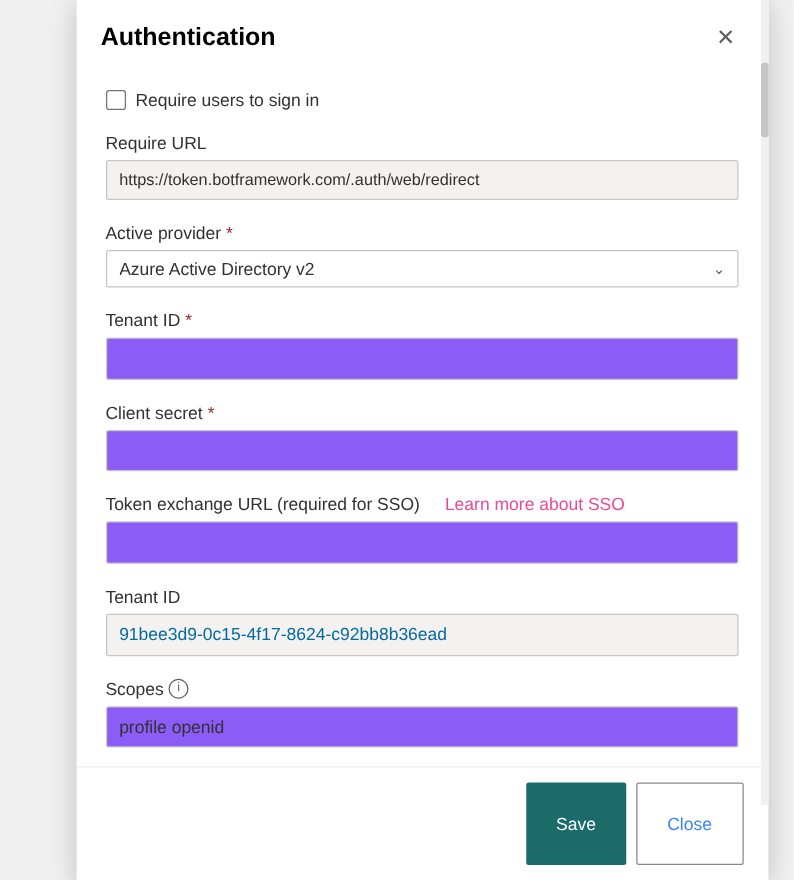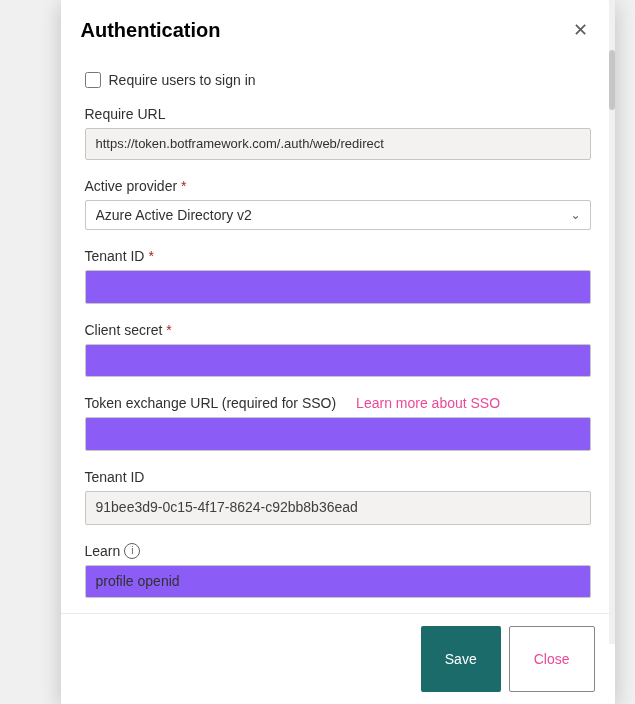--- a/index.html
+++ b/index.html
@@ -201,7 +201,7 @@
 
     .form-input-readonly {
       background: #f3f2f1;
-      color: #404040;
+      color: #0369a1;
     }
 
     .label-with-link {

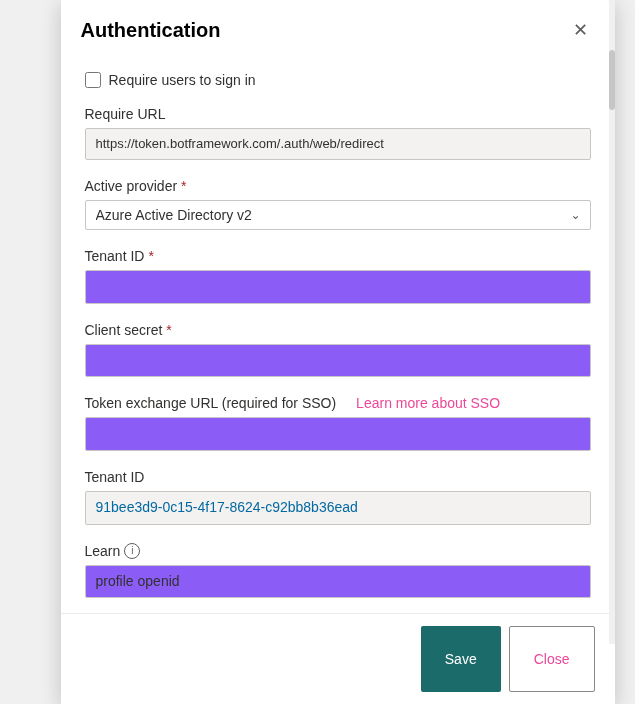--- a/index.html
+++ b/index.html
@@ -344,7 +344,7 @@
 
       <div class="form-group">
         <div class="form-label">
-          <span>Learn</span>
+          <span>Scopes</span>
           <span class="info-icon">i</span>
         </div>
         <input type="text" class="form-input" value="profile openid" style="">

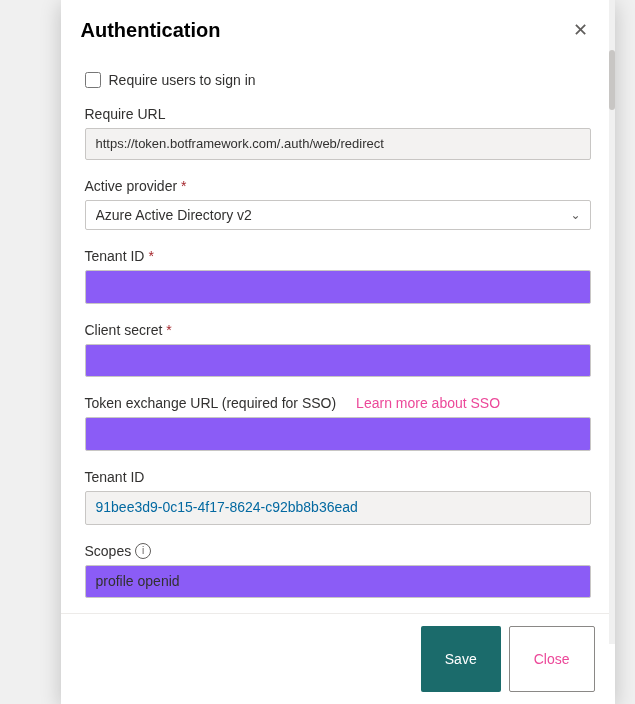--- a/index.html
+++ b/index.html
@@ -258,7 +258,7 @@
       border: 1px solid #8a8886;
       border-radius: 2px;
       font-size: 14px;
-      color: #ec4899;
+      color: #3b82f6;
       cursor: pointer;
       font-family: 'Segoe UI', Arial, sans-serif;
     }

